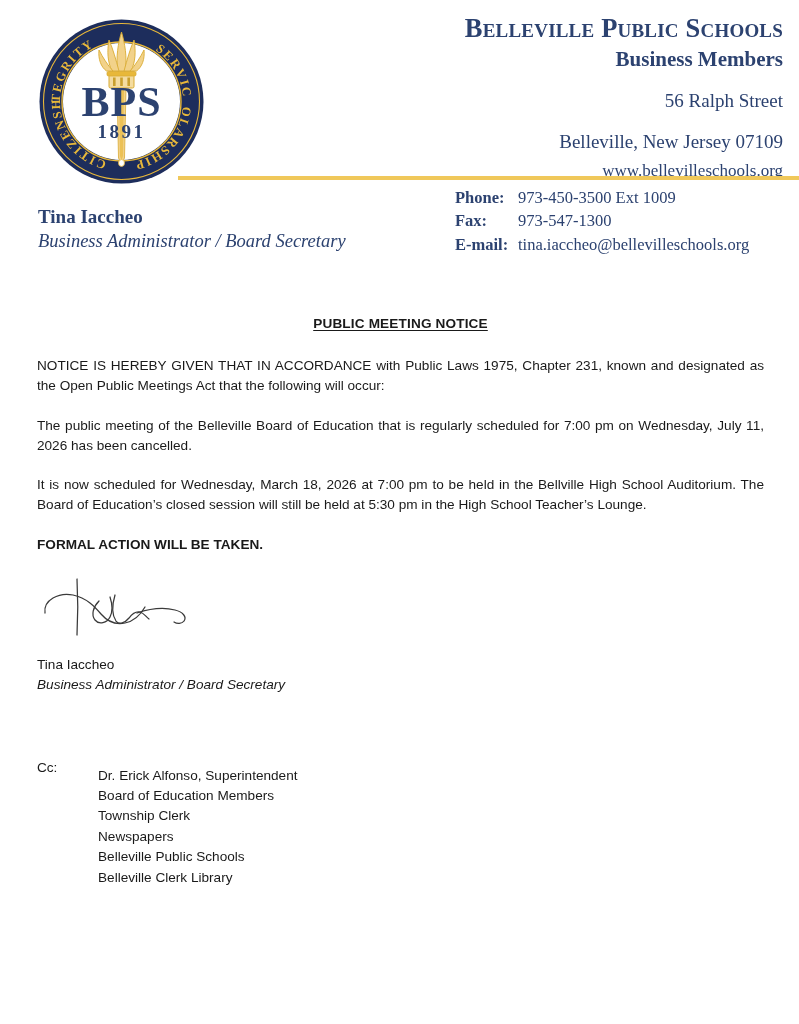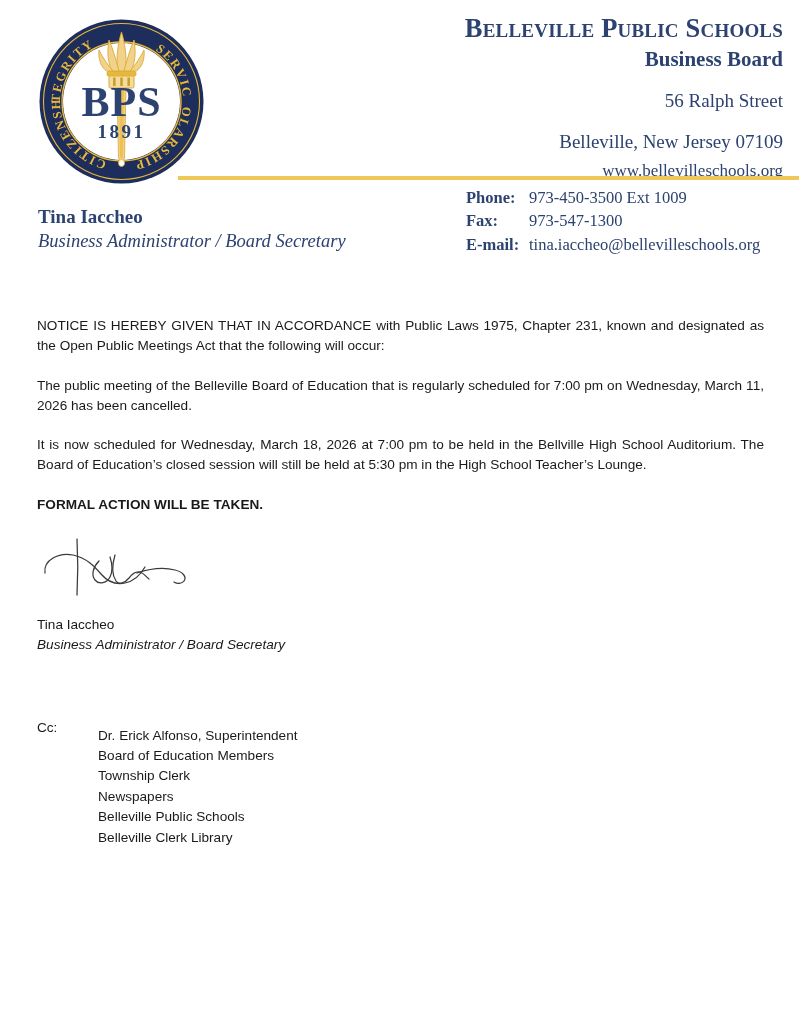--- a/index.html
+++ b/index.html
@@ -238,7 +238,7 @@
 
   <div class="org-block">
     <div class="org-name">Belleville Public Schools</div>
-    <div class="org-dept">Business Board</div>
+    <div class="org-dept">Business Members</div>
     <div class="org-addr">56 Ralph Street</div>
     <div class="org-addr">Belleville, New Jersey 07109</div>
     <div class="org-url">www.bellevilleschools.org</div>

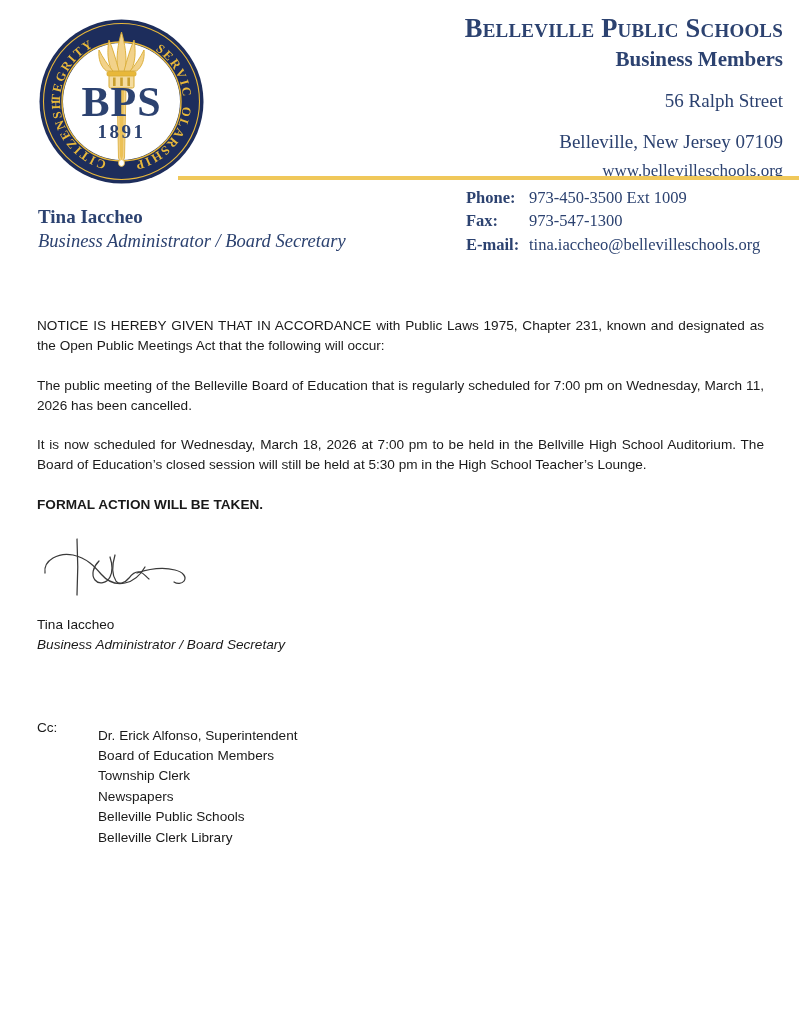--- a/index.html
+++ b/index.html
@@ -94,7 +94,7 @@
 
   .contact-block {
     position: absolute;
-    left: 466px;
+    left: 455px;
     top: 186px;
     font-family: "Liberation Serif", serif;
     color: #2c4270;

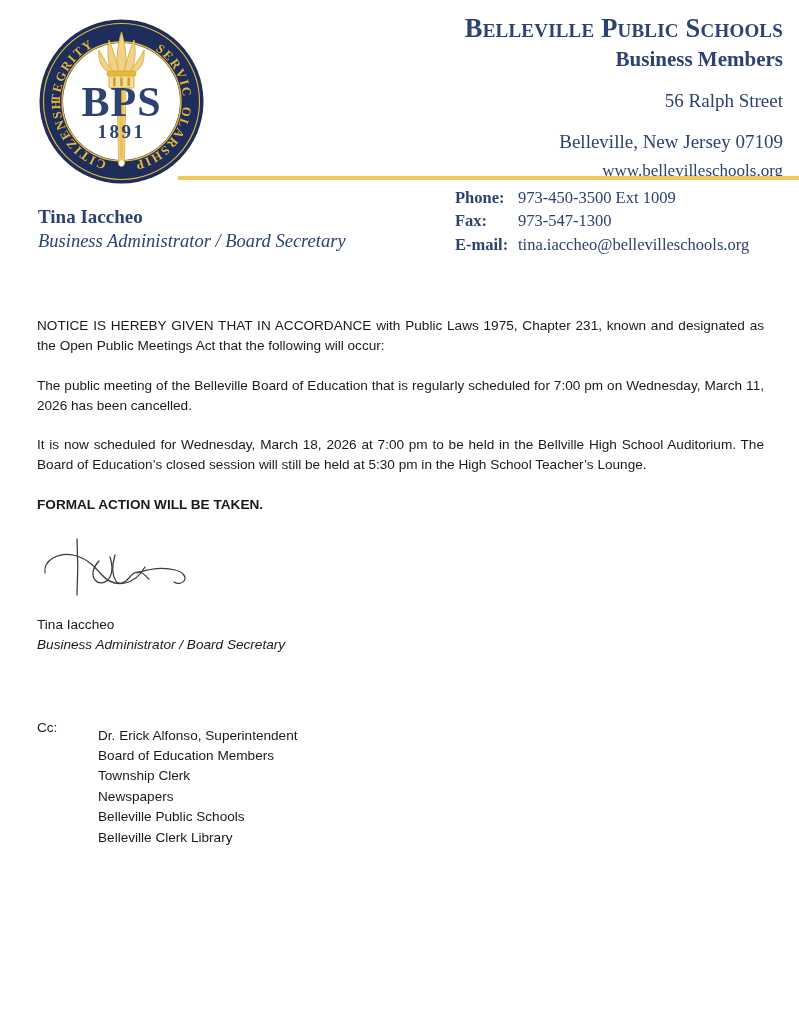--- a/index.html
+++ b/index.html
@@ -269,6 +269,9 @@
 
 <div class="doc-body">
 
+  <div class="notice-title">
+    <span>PUBLIC MEETING NOTICE</span>
+  </div>
 
   <p class="para">NOTICE IS HEREBY GIVEN THAT IN ACCORDANCE with Public Laws 1975, Chapter 231, known and designated as the Open Public Meetings Act that the following will occur:</p>
   <p class="para">The public meeting of the Belleville Board of Education that is regularly scheduled for 7:00 pm on Wednesday, March 11, 2026 has been cancelled.</p>

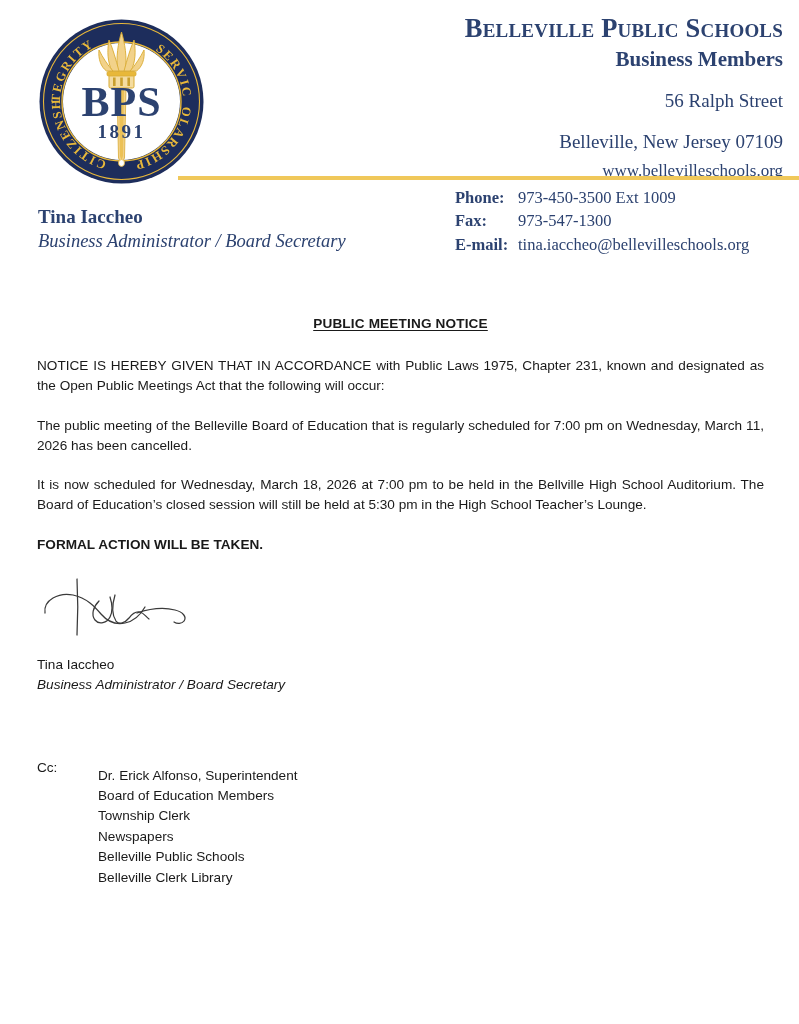--- a/index.html
+++ b/index.html
@@ -274,7 +274,7 @@
   </div>
 
   <p class="para">NOTICE IS HEREBY GIVEN THAT IN ACCORDANCE with Public Laws 1975, Chapter 231, known and designated as the Open Public Meetings Act that the following will occur:</p>
-  <p class="para">The public meeting of the Belleville Board of Education that is regularly scheduled for 7:00 pm on Wednesday, March 11, 2026 has been cancelled.</p>
+  <p class="para">The public meeting of the Belleville Board of Education that is regularly scheduled for 7:00 pm on Wednesday, July 11, 2026 has been cancelled.</p>
   <p class="para">It is now scheduled for Wednesday, March 18, 2026 at 7:00 pm to be held in the Bellville High School Auditorium. The Board of Education’s closed session will still be held at 5:30 pm in the High School Teacher’s Lounge.</p>
 
   <p class="formal">FORMAL ACTION WILL BE TAKEN.</p>

